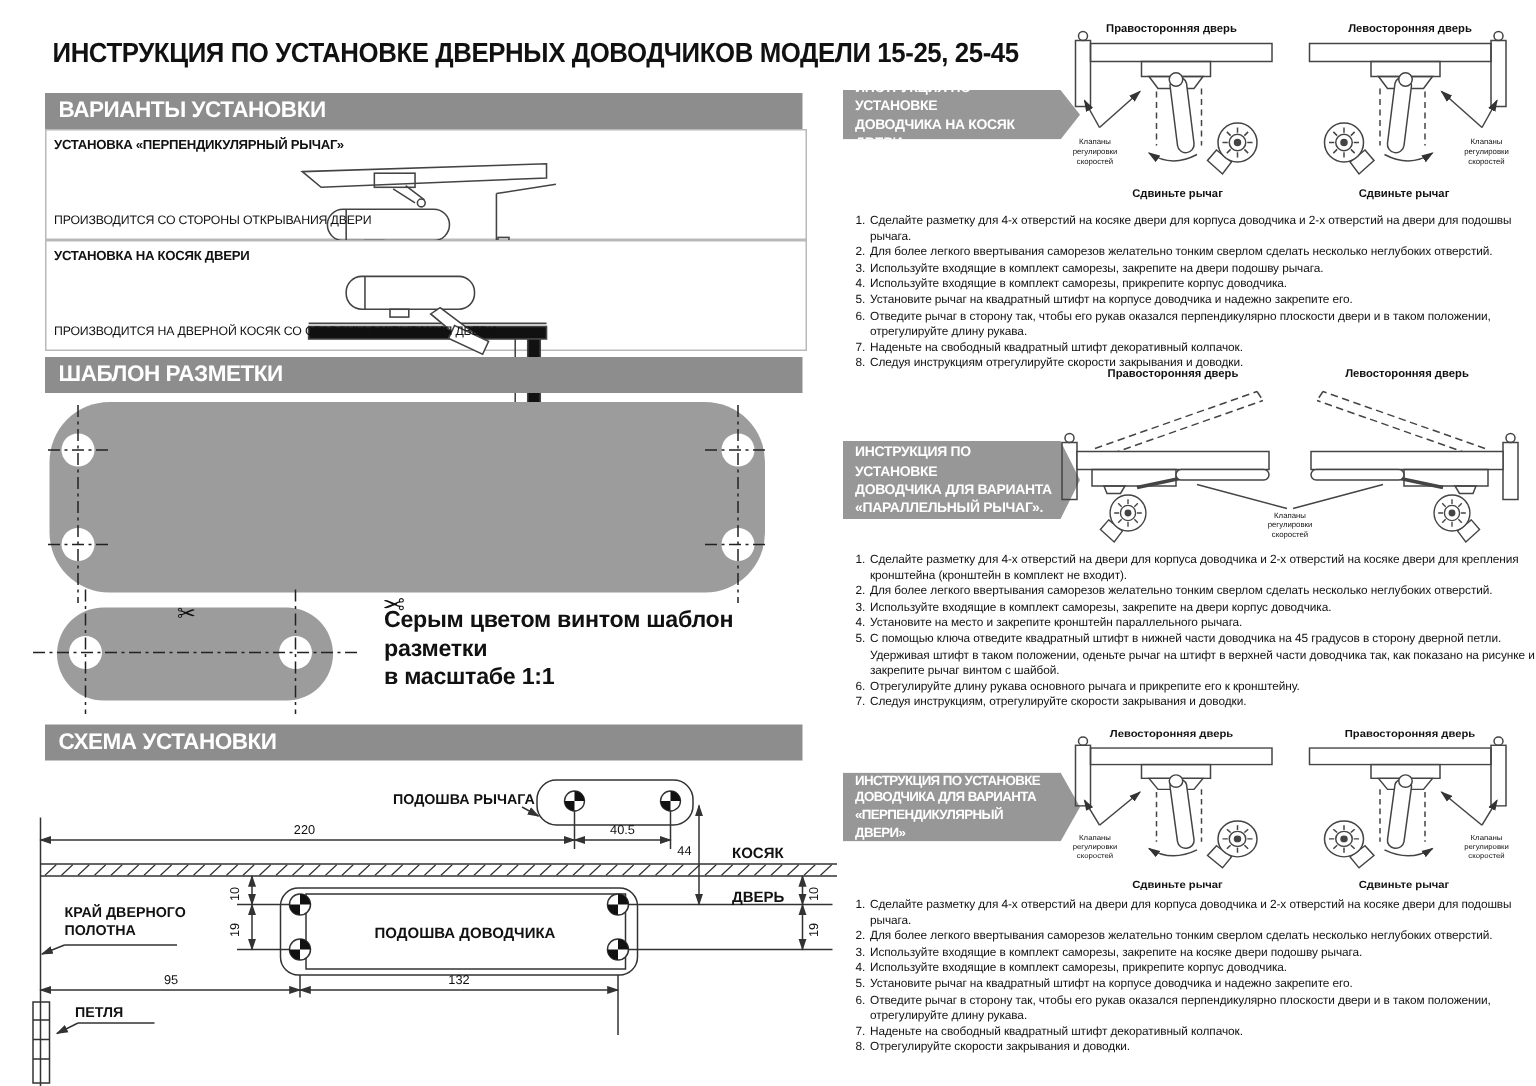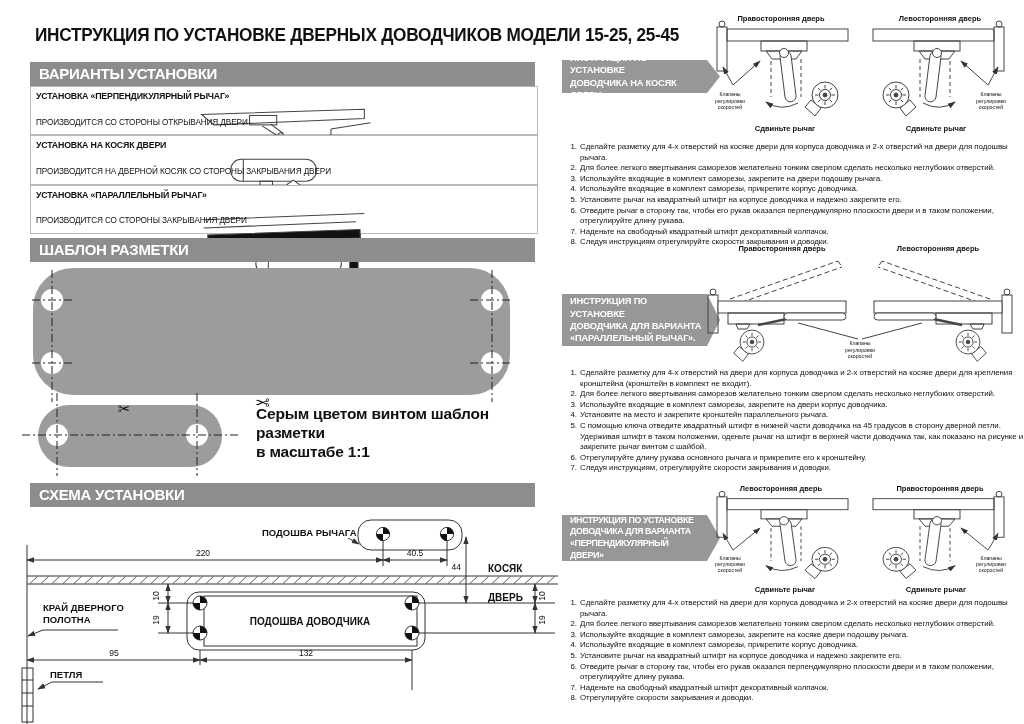--- a/index.html
+++ b/index.html
@@ -131,23 +131,6 @@
       </svg>
       <div class="panel-caption">ПРОИЗВОДИТСЯ НА ДВЕРНОЙ КОСЯК СО СТОРОНЫ ЗАКРЫВАНИЯ ДВЕРИ</div>
     </div>
-    <div class="panel">
-      <div class="panel-title">УСТАНОВКА «ПАРАЛЛЕЛЬНЫЙ РЫЧАГ»</div>
-      <svg viewBox="0 0 166 92" preserveAspectRatio="xMidYMin meet">
-        <g stroke="#444" fill="none" stroke-width="1">
-          <path d="M6,16 L160,10 M6,24 L152,18"></path>
-          <rect x="10" y="28" width="146" height="8" fill="#111" transform="rotate(-2 83 32)"></rect>
-          <rect x="146" y="36" width="8" height="54" fill="#111"></rect>
-          <rect x="16" y="40" width="104" height="7" rx="3.5" fill="#fff"></rect>
-          <path d="M112,44 L128,50"></path>
-          <circle cx="130" cy="42" r="2.5"></circle>
-          <rect x="56" y="48" width="82" height="20" rx="10" fill="#fff"></rect>
-          <path d="M68,48 V68"></path>
-          <rect x="86" y="68" width="12" height="5"></rect>
-        </g>
-      </svg>
-      <div class="panel-caption">ПРОИЗВОДИТСЯ СО СТОРОНЫ ЗАКРЫВАНИЯ ДВЕРИ</div>
-    </div>
   </div>
 
   <div class="secbar" style="top:238px">

